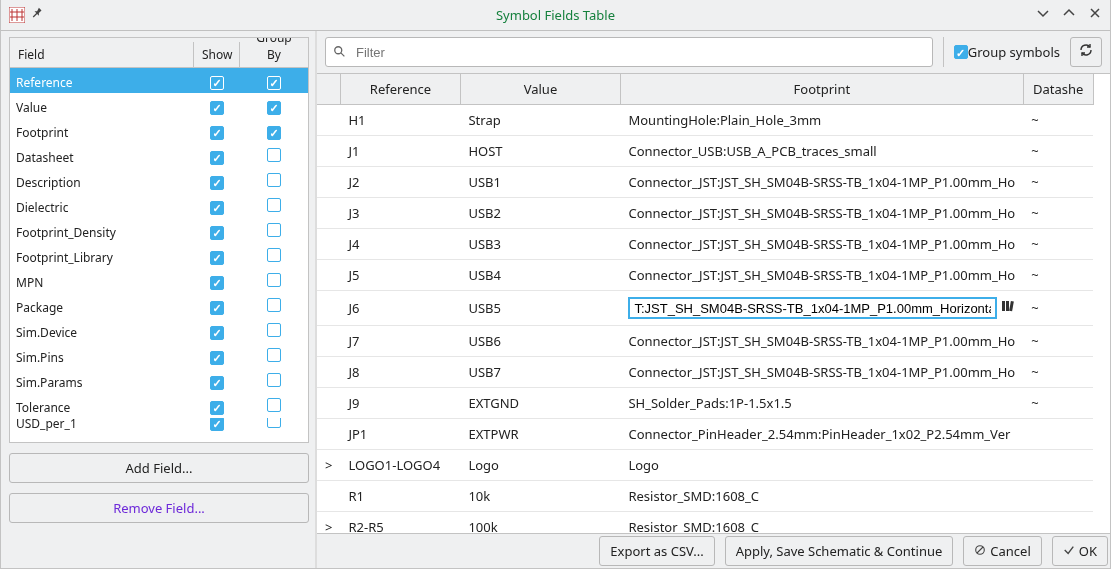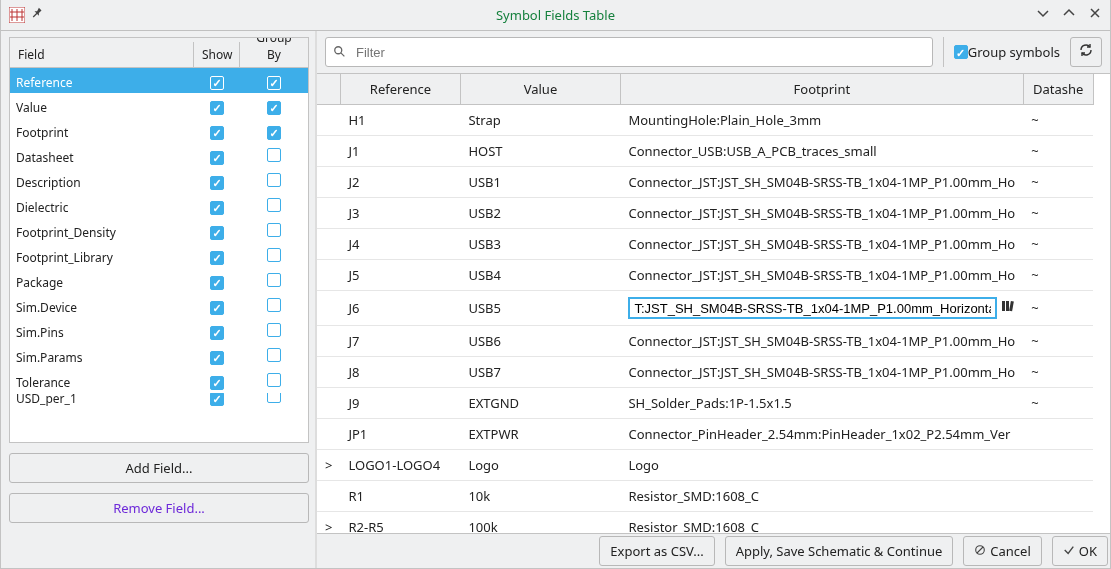--- a/index.html
+++ b/index.html
@@ -341,6 +341,11 @@
               <div class="col-group"><span class="checkbox"></span></div>
             </div>
             <div class="ft-row">
+              <div class="col-field">MPN</div>
+              <div class="col-show"><span class="checkbox checked"></span></div>
+              <div class="col-group"><span class="checkbox"></span></div>
+            </div>
+            <div class="ft-row">
               <div class="col-field">Package</div>
               <div class="col-show"><span class="checkbox checked"></span></div>
               <div class="col-group"><span class="checkbox"></span></div>

